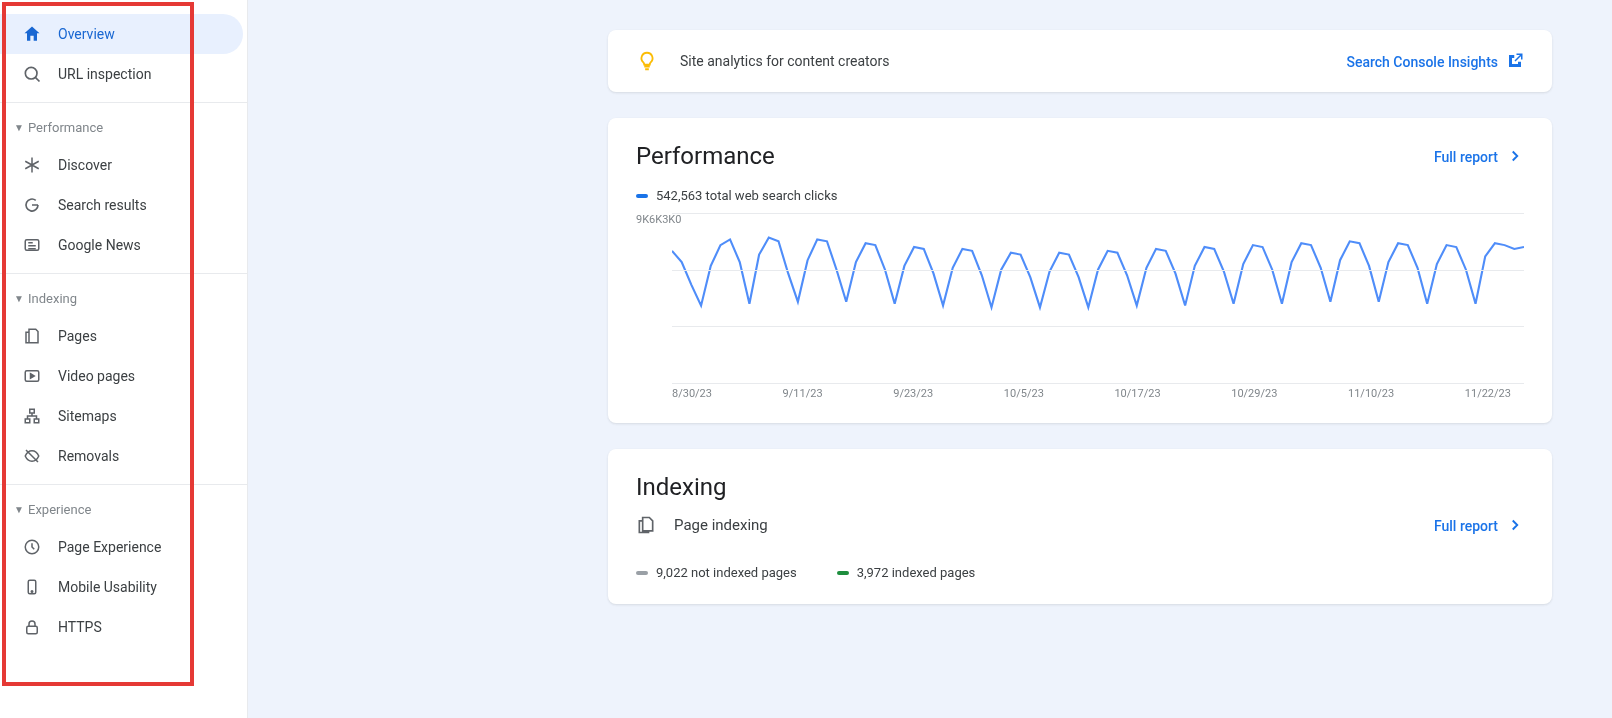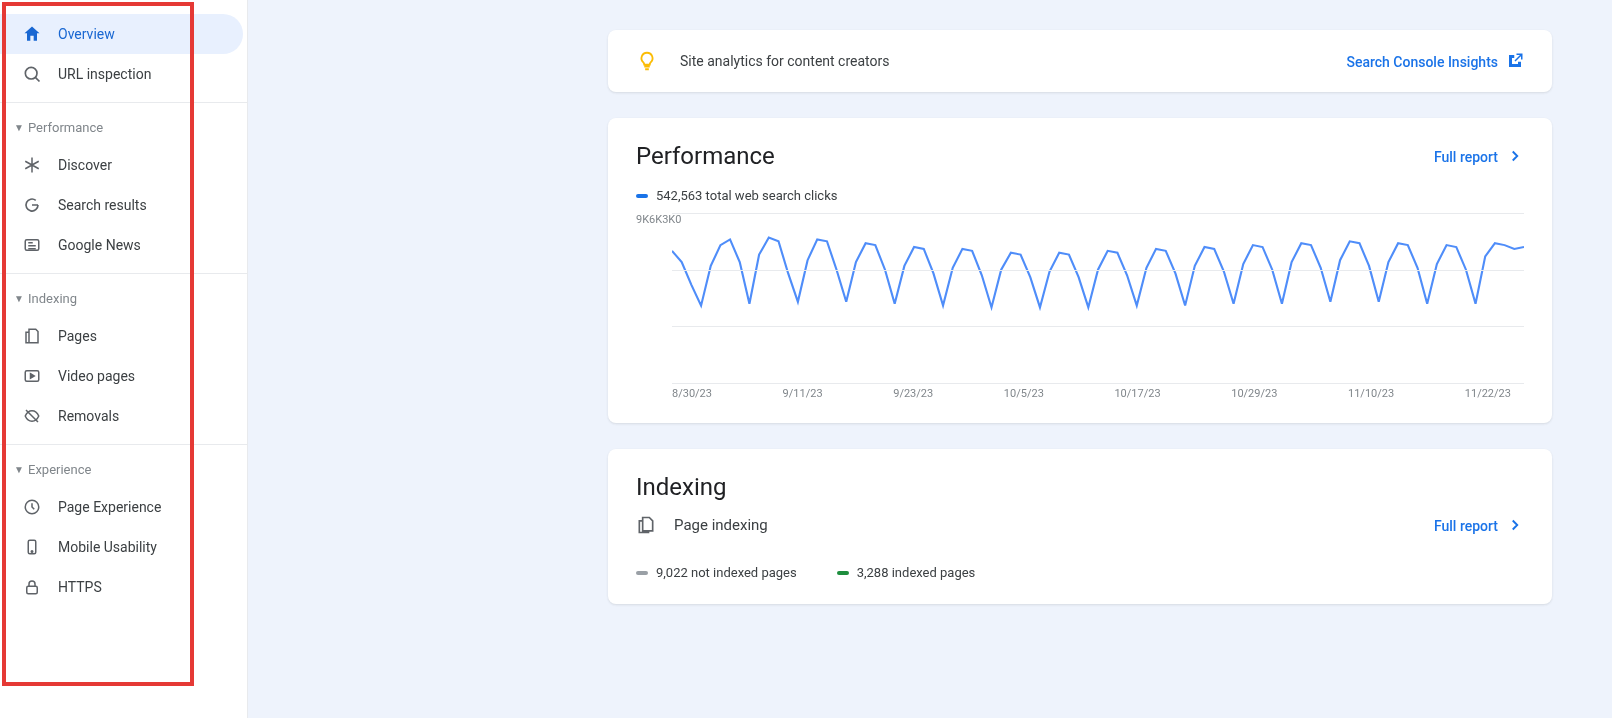--- a/index.html
+++ b/index.html
@@ -213,6 +213,17 @@
           </svg>
         </span>
         <span>Video pages</span>
+      </div>
+      <div class="nav-item">
+        <span class="icn">
+          <svg width="18" height="18" viewBox="0 0 24 24" fill="none" stroke="#5f6368" stroke-width="2">
+            <rect x="9" y="3" width="6" height="5"></rect>
+            <rect x="3" y="16" width="6" height="5"></rect>
+            <rect x="15" y="16" width="6" height="5"></rect>
+            <path d="M12 8v4M12 12H6v4M12 12h6v4"></path>
+          </svg>
+        </span>
+        <span>Sitemaps</span>
       </div>
       <div class="nav-item">
         <span class="icn">

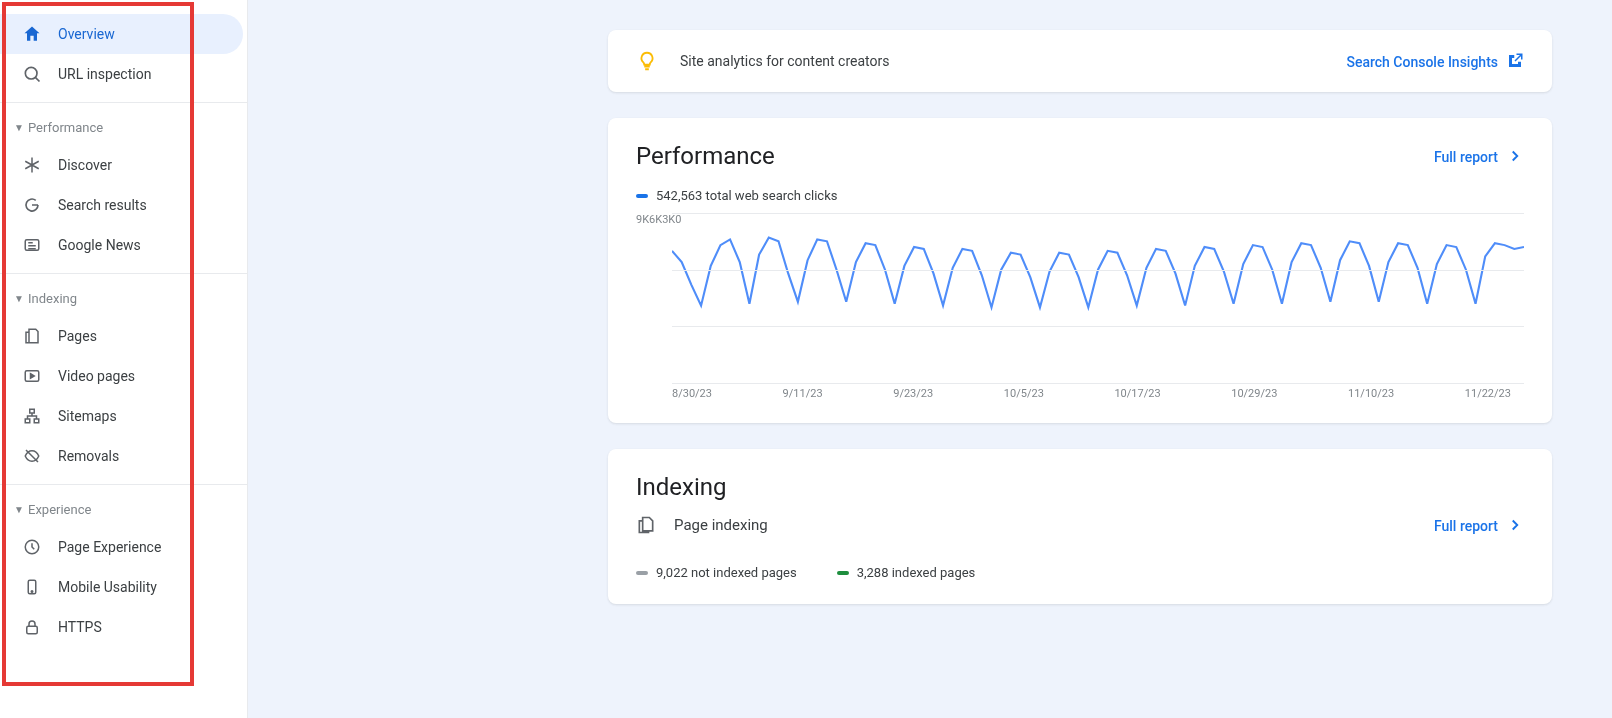--- a/index.html
+++ b/index.html
@@ -362,7 +362,7 @@
         </div>
       <div>
           <span class="sw" style="background:#1e8e3e"></span>
-          <span>3,288 indexed pages</span>
+          <span>3,972 indexed pages</span>
         </div>
     </div>
   </div>

